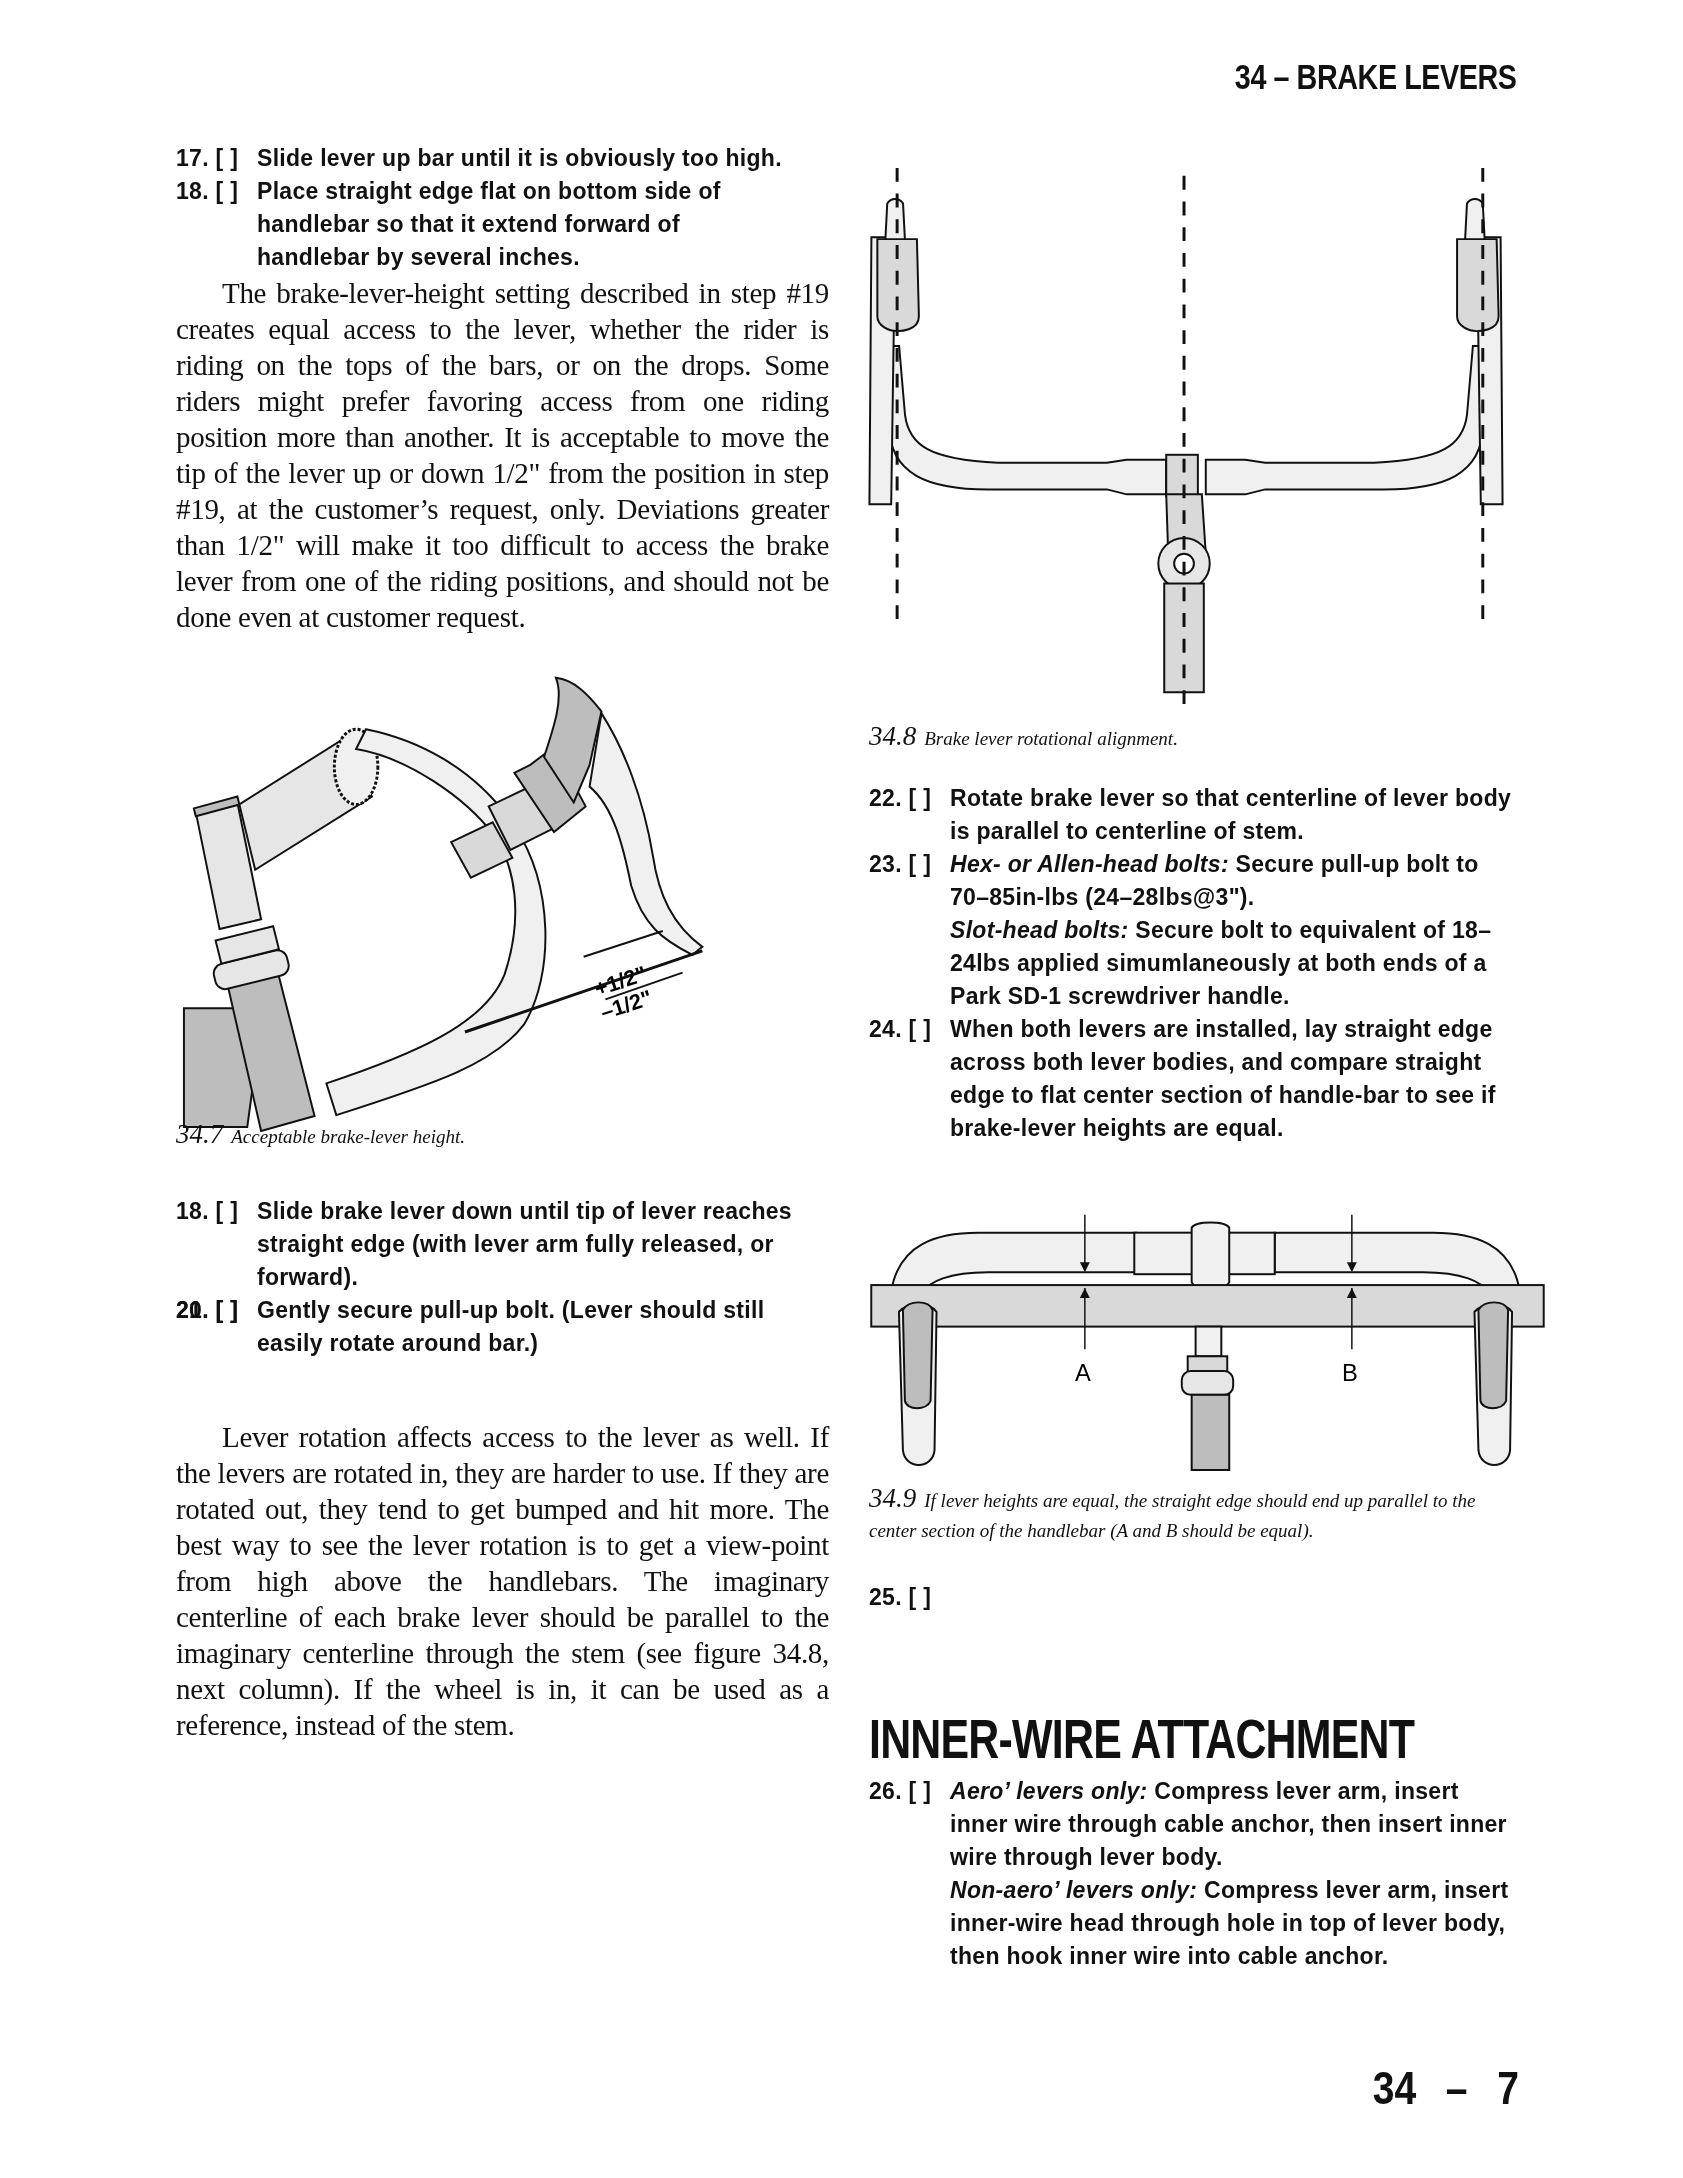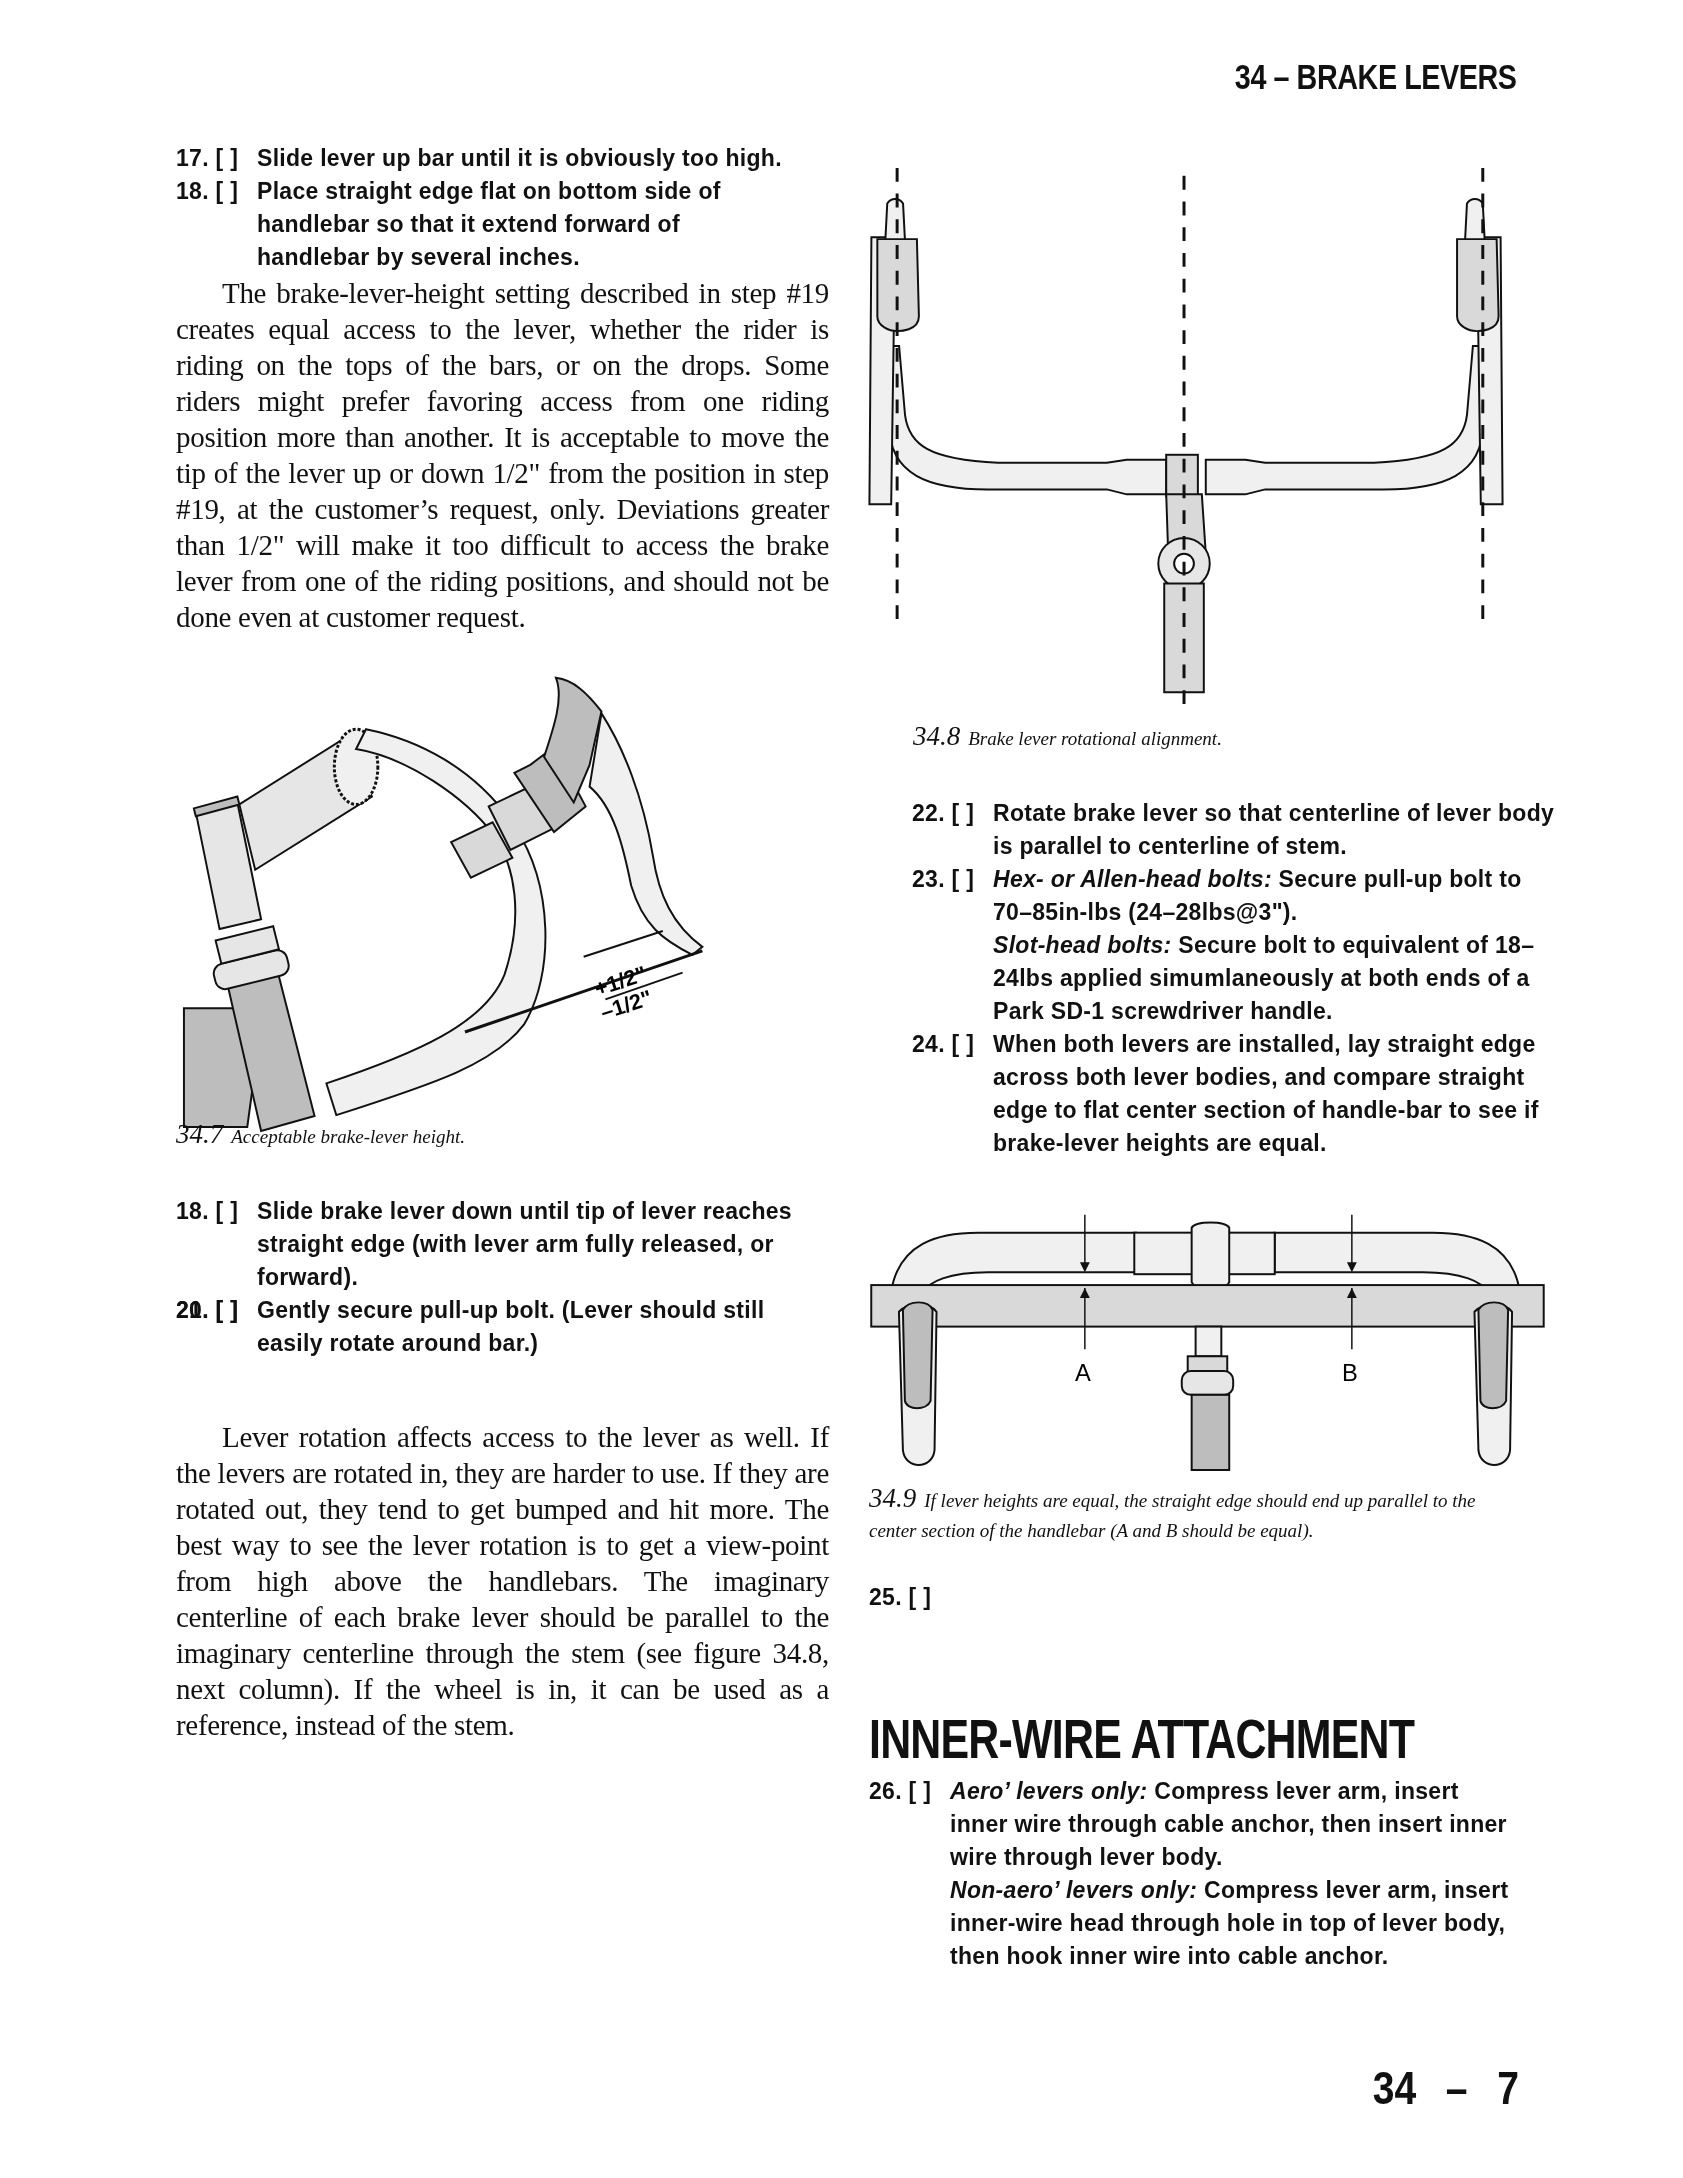--- a/index.html
+++ b/index.html
@@ -111,7 +111,7 @@
   <line x1="620" y1="10" x2="620" y2="470" stroke="#111" stroke-width="3" stroke-dasharray="14 12"></line>
 </svg>
 
-<div class="abs cap" style="left:869px; top:721px;margin-left:44px;">
+<div class="abs cap" style="left:869px; top:721px;">
   <span class="fn">34.8</span><span>Brake lever rotational alignment.</span>
 </div>
 

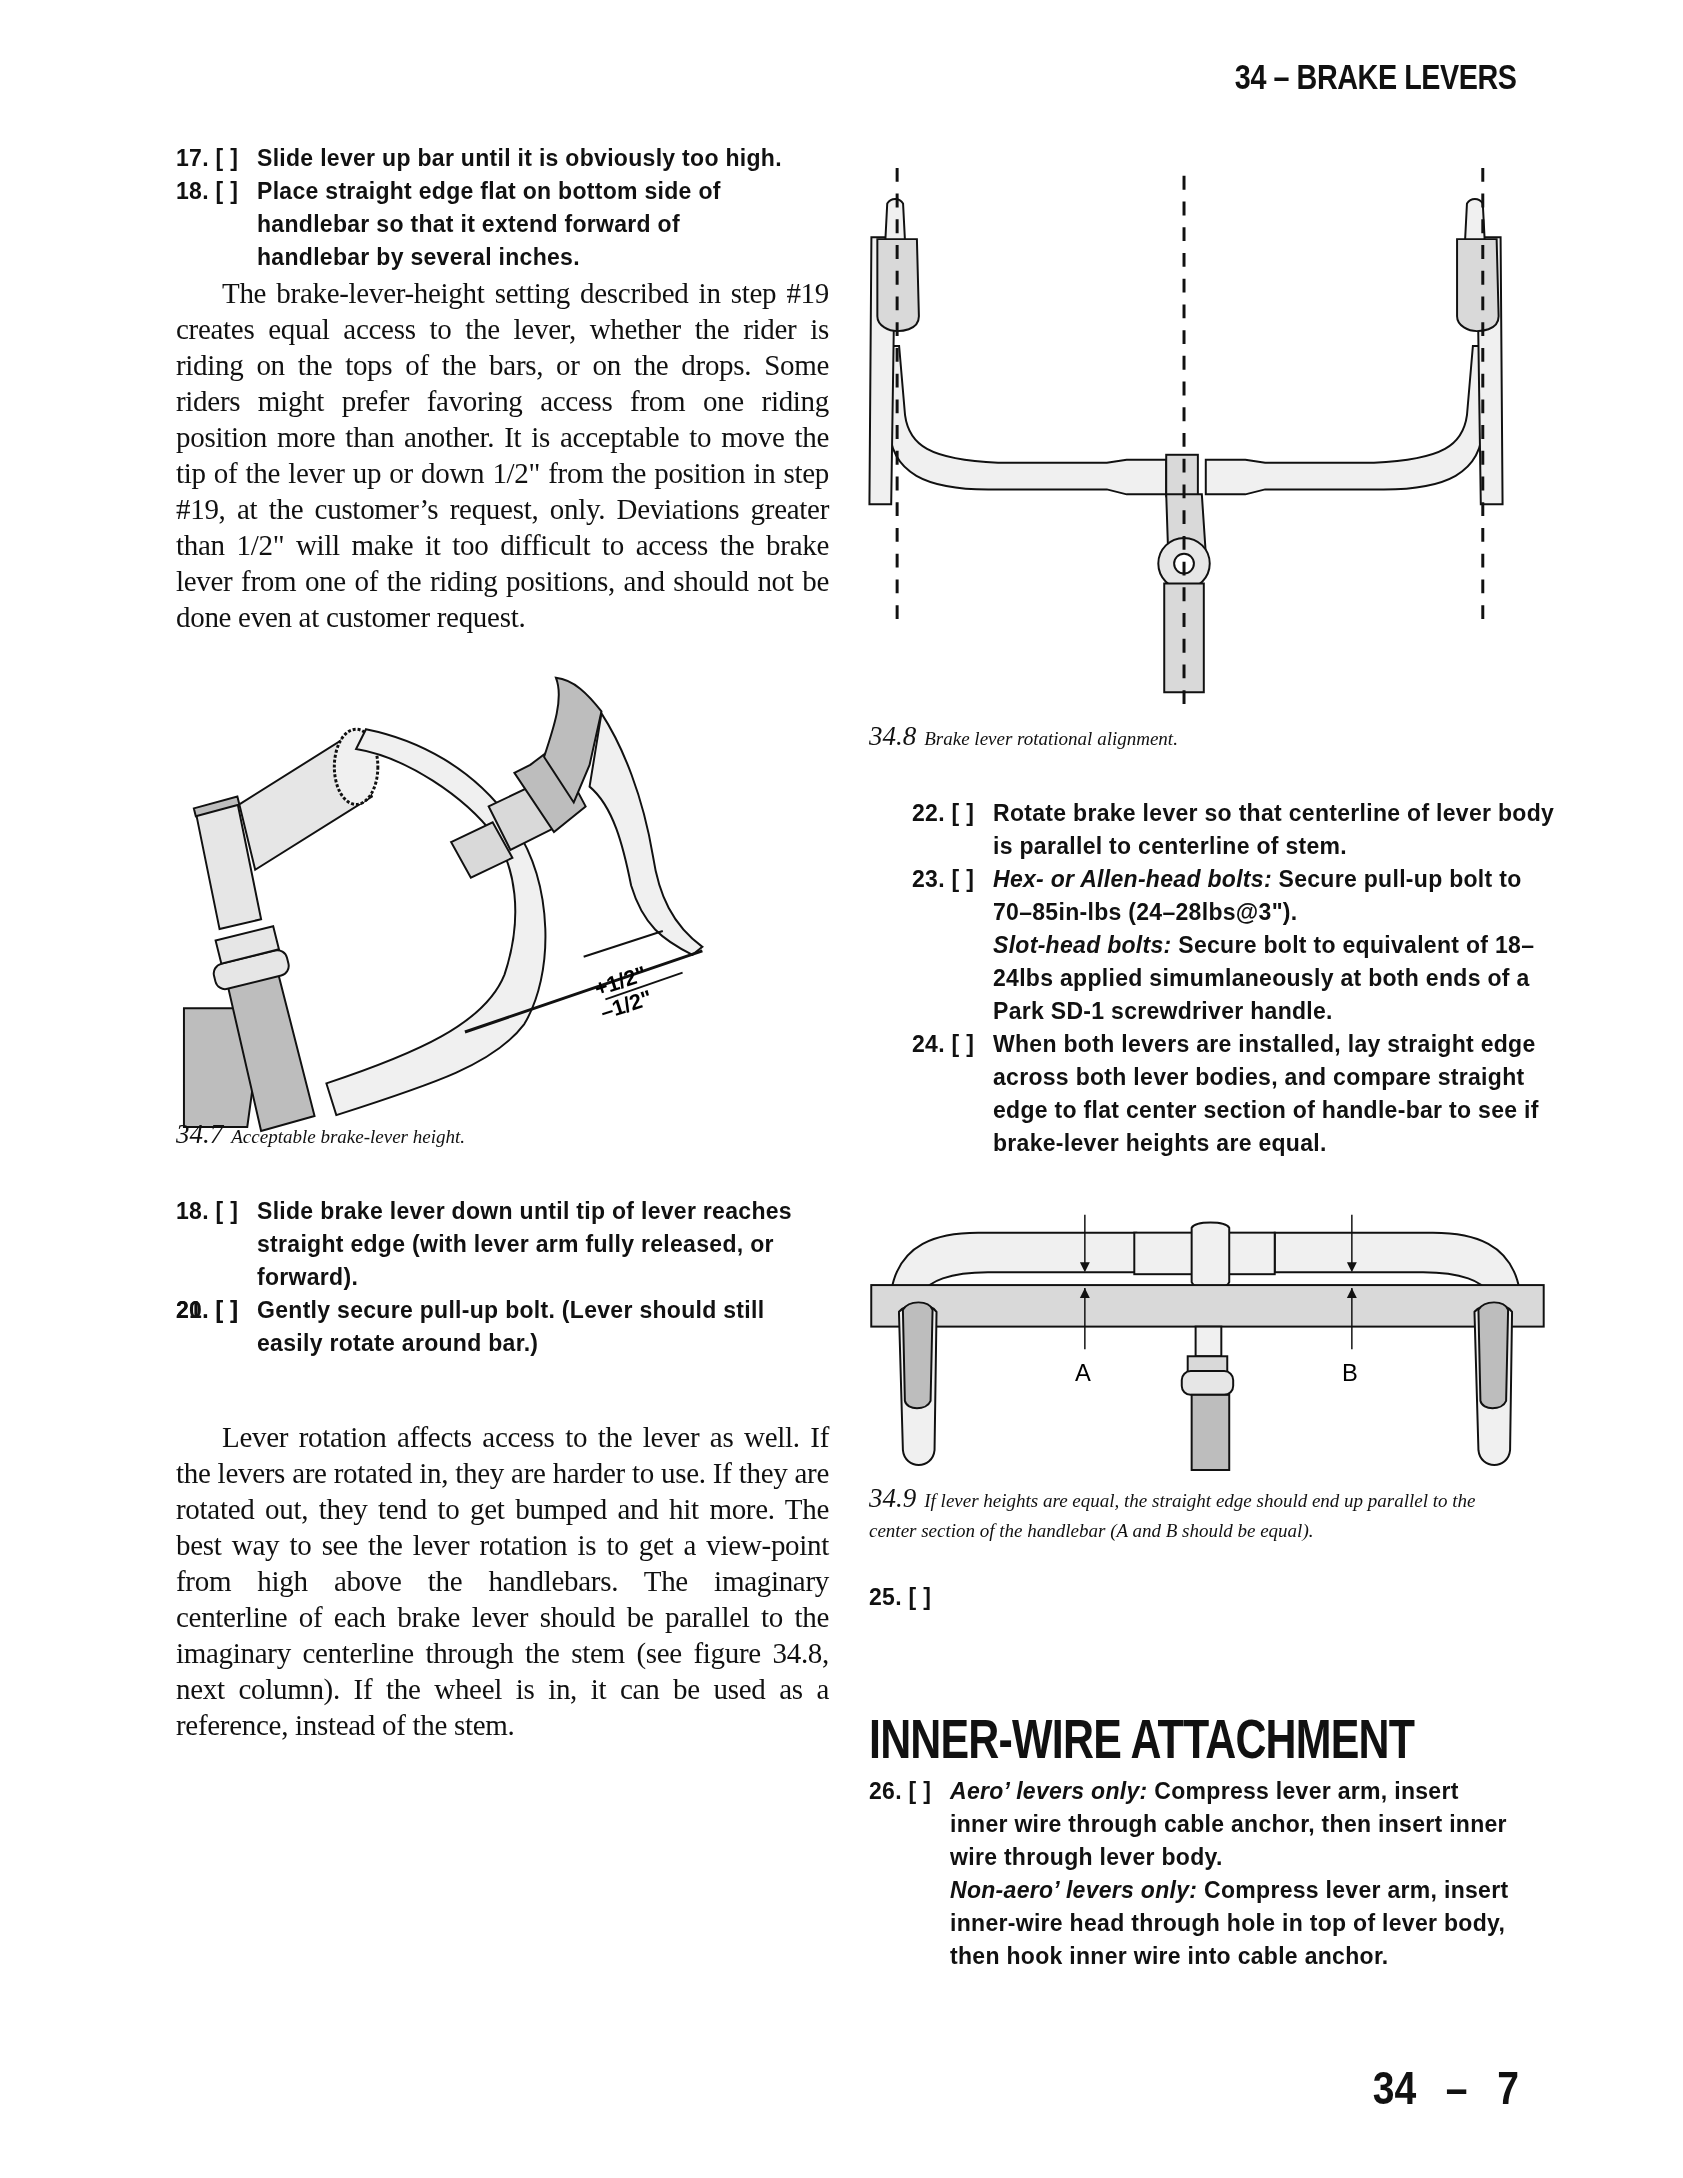--- a/index.html
+++ b/index.html
@@ -115,7 +115,7 @@
   <span class="fn">34.8</span><span>Brake lever rotational alignment.</span>
 </div>
 
-<div class="abs" style="left:912px; top:782px; width:653px;margin-top:15px;">
+<div class="abs" style="left:869px; top:782px; width:653px;">
   <div class="step">
     <span class="num">22. [ ]</span>
     <span class="body">Rotate brake lever so that centerline of lever body is parallel to centerline of stem.</span>

